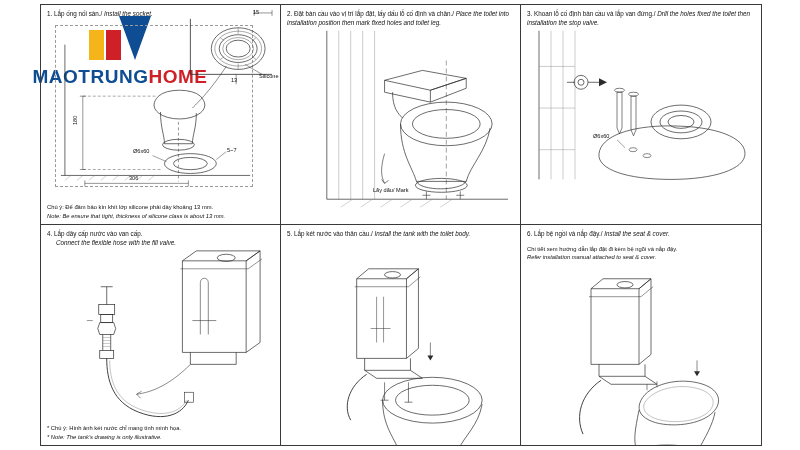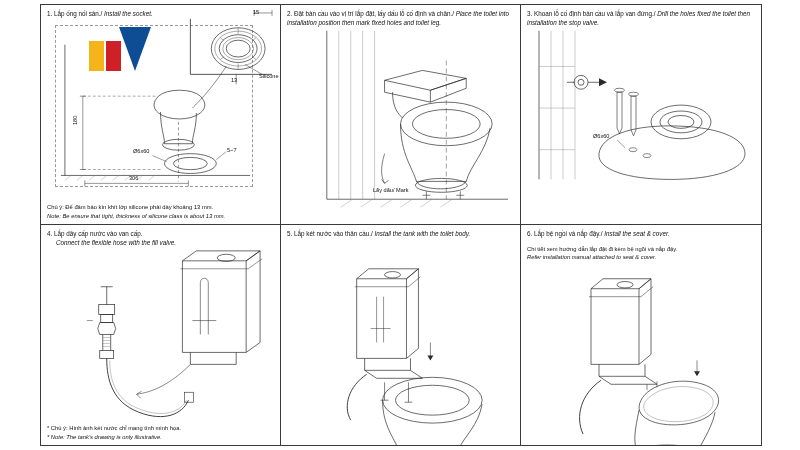--- a/index.html
+++ b/index.html
@@ -147,6 +147,9 @@
     <div class="logo-bar b1"></div>
     <div class="logo-bar b2"></div>
     <div class="logo-v"></div>
+  </div>
+  <div id="logo-wordmark">
+    <span class="mao">MAOTRUNG</span><span class="home">HOME</span>
   </div>
 </div>
 

